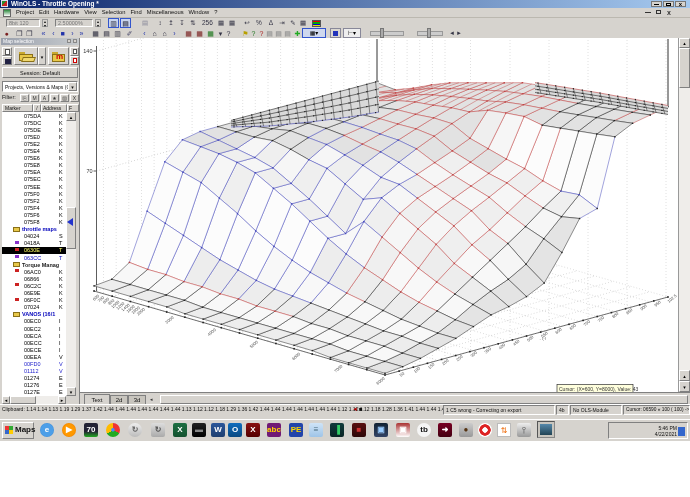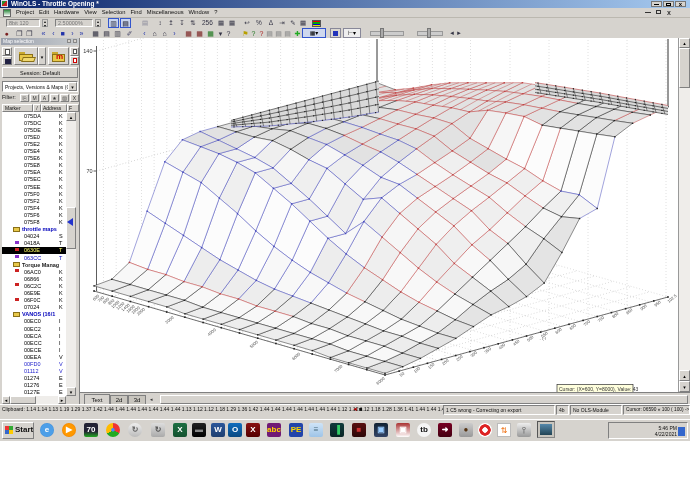--- a/index.html
+++ b/index.html
@@ -2318,7 +2318,7 @@
     <span style="position:absolute;left:6px;top:3px;width:4px;height:4px;background:#3a3;"></span>
     <span style="position:absolute;left:2px;top:7px;width:4px;height:4px;background:#36c;"></span>
     <span style="position:absolute;left:6px;top:7px;width:4px;height:4px;background:#fc0;"></span>
-    <span style="position:absolute;left:12px;top:2px;font-size:8px;font-weight:bold;color:#111;">Start</span>
+    <span style="position:absolute;left:12px;top:2px;font-size:8px;font-weight:bold;color:#111;">Maps</span>
   </div>
   <div style="position:absolute;left:40px;top:3px;width:14px;height:14px;background:radial-gradient(circle,#4d9fe8 60%,#1a62b0);border-radius:50%;color:#fff;font-size:8px;font-weight:bold;text-align:center;line-height:14px;">e</div>
 <div style="position:absolute;left:62px;top:3px;width:14px;height:14px;background:radial-gradient(circle,#f90 55%,#d60);border-radius:50%;color:#fff;font-size:8px;font-weight:bold;text-align:center;line-height:14px;">▶</div>

